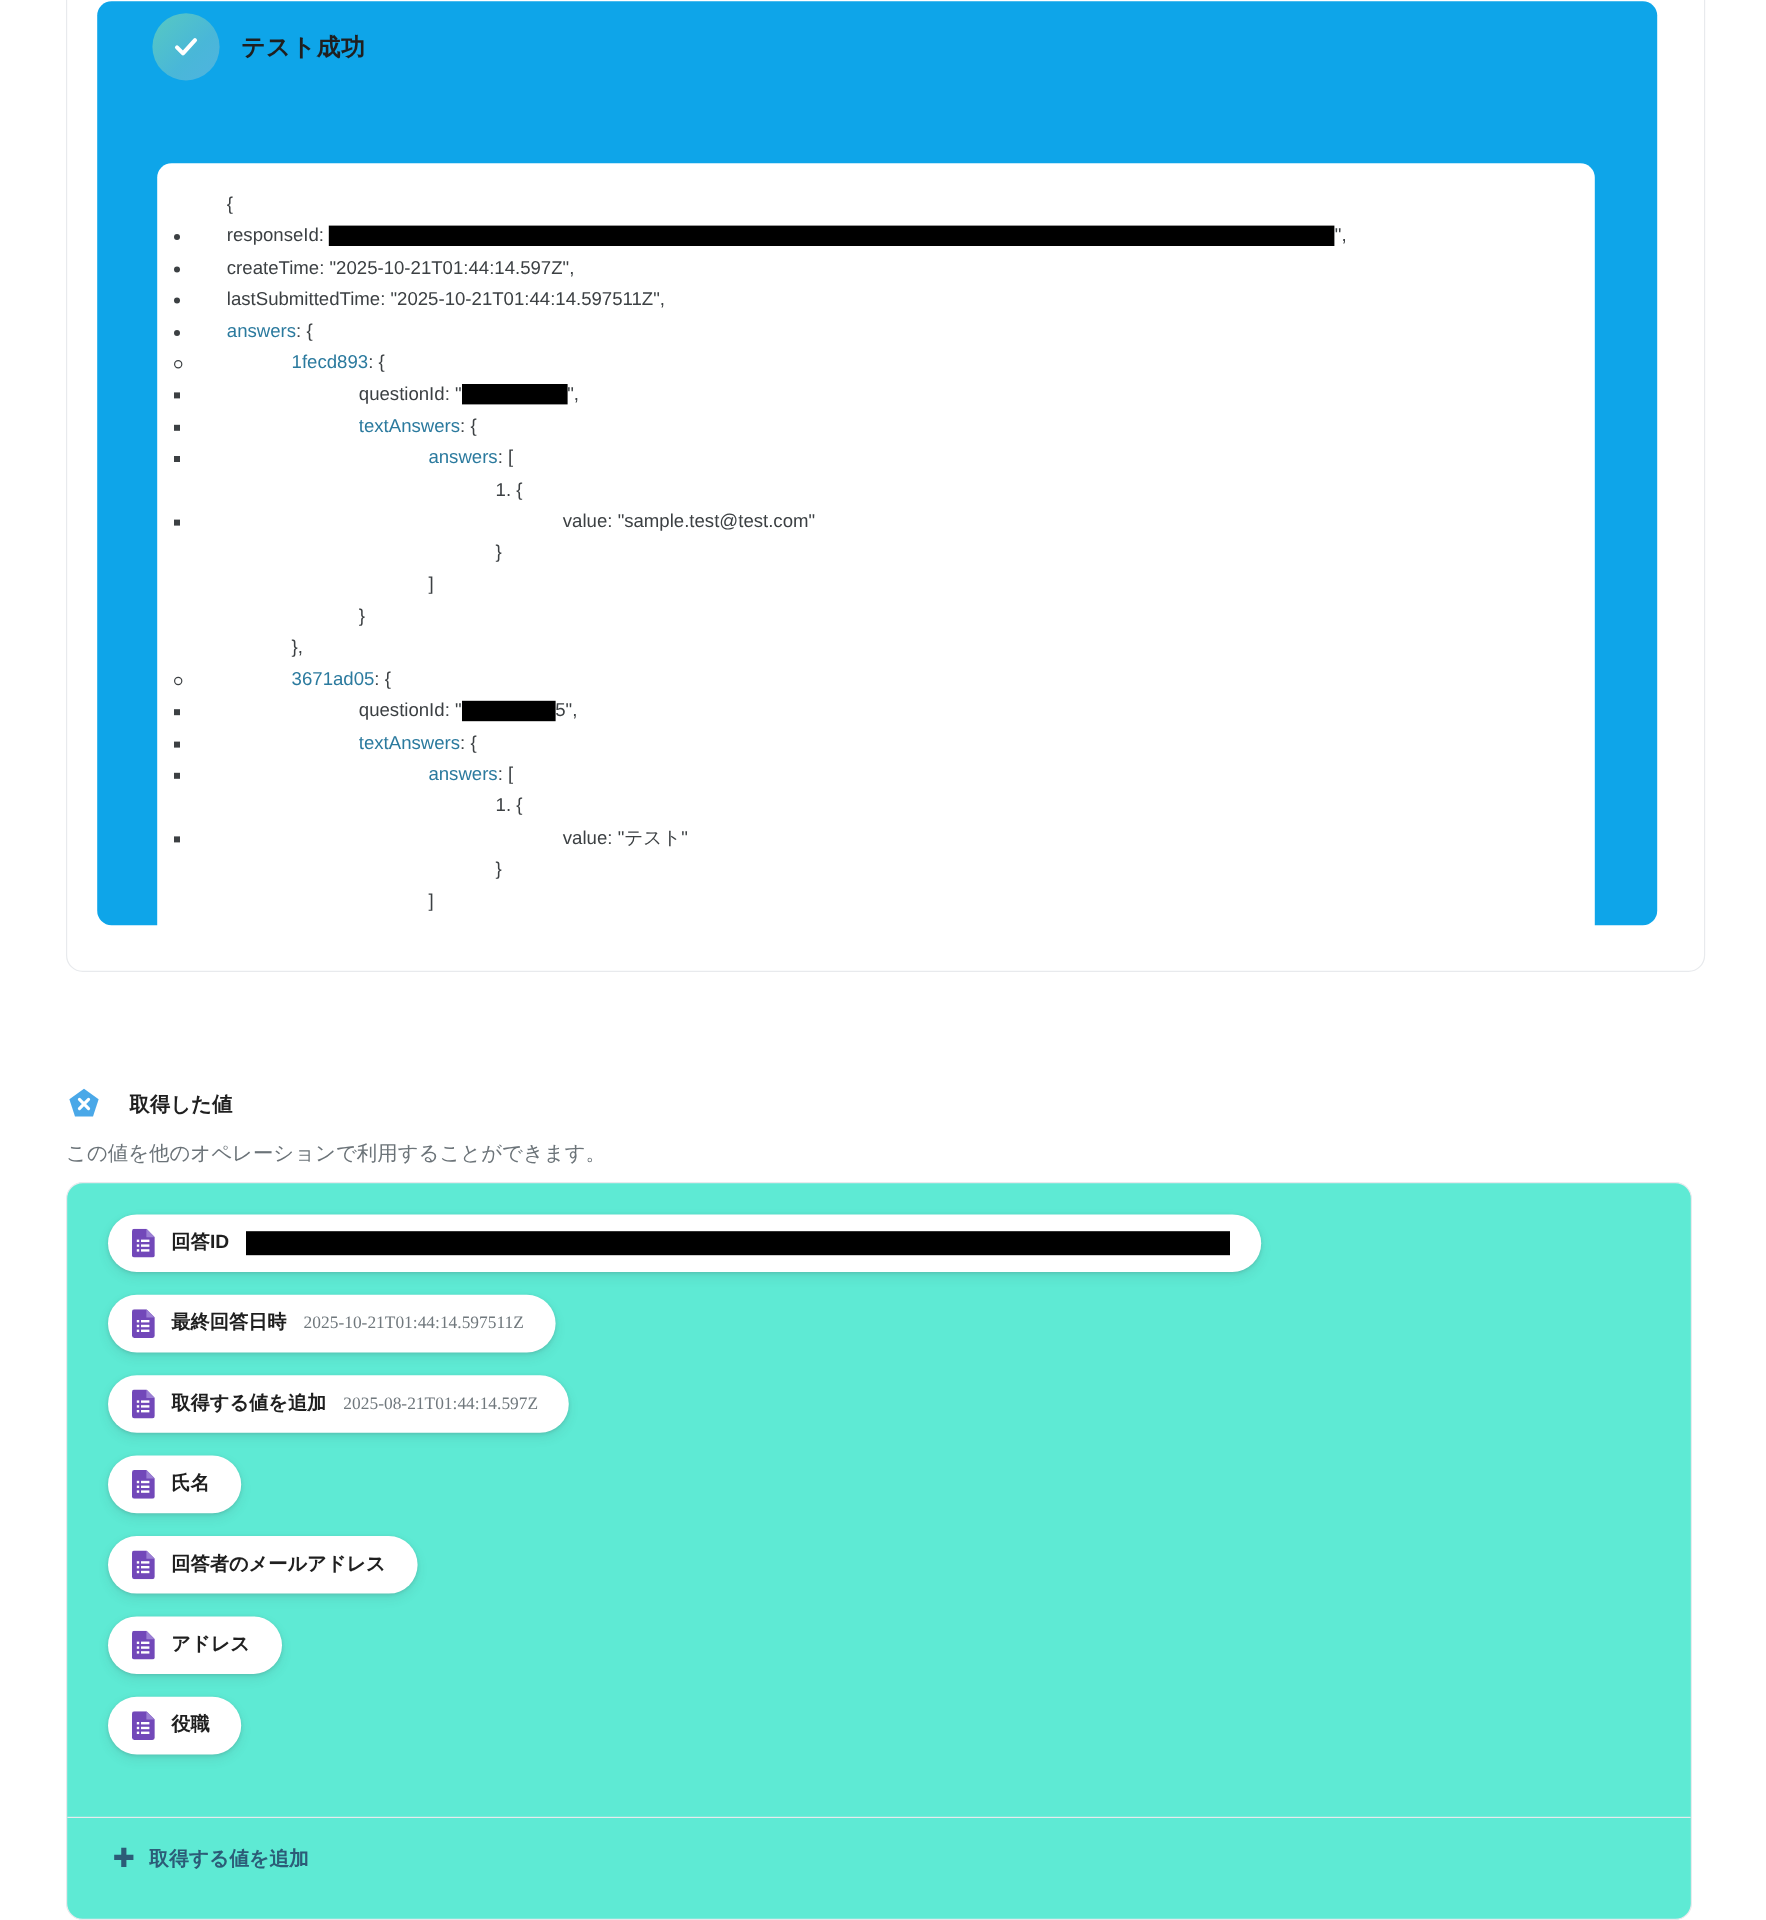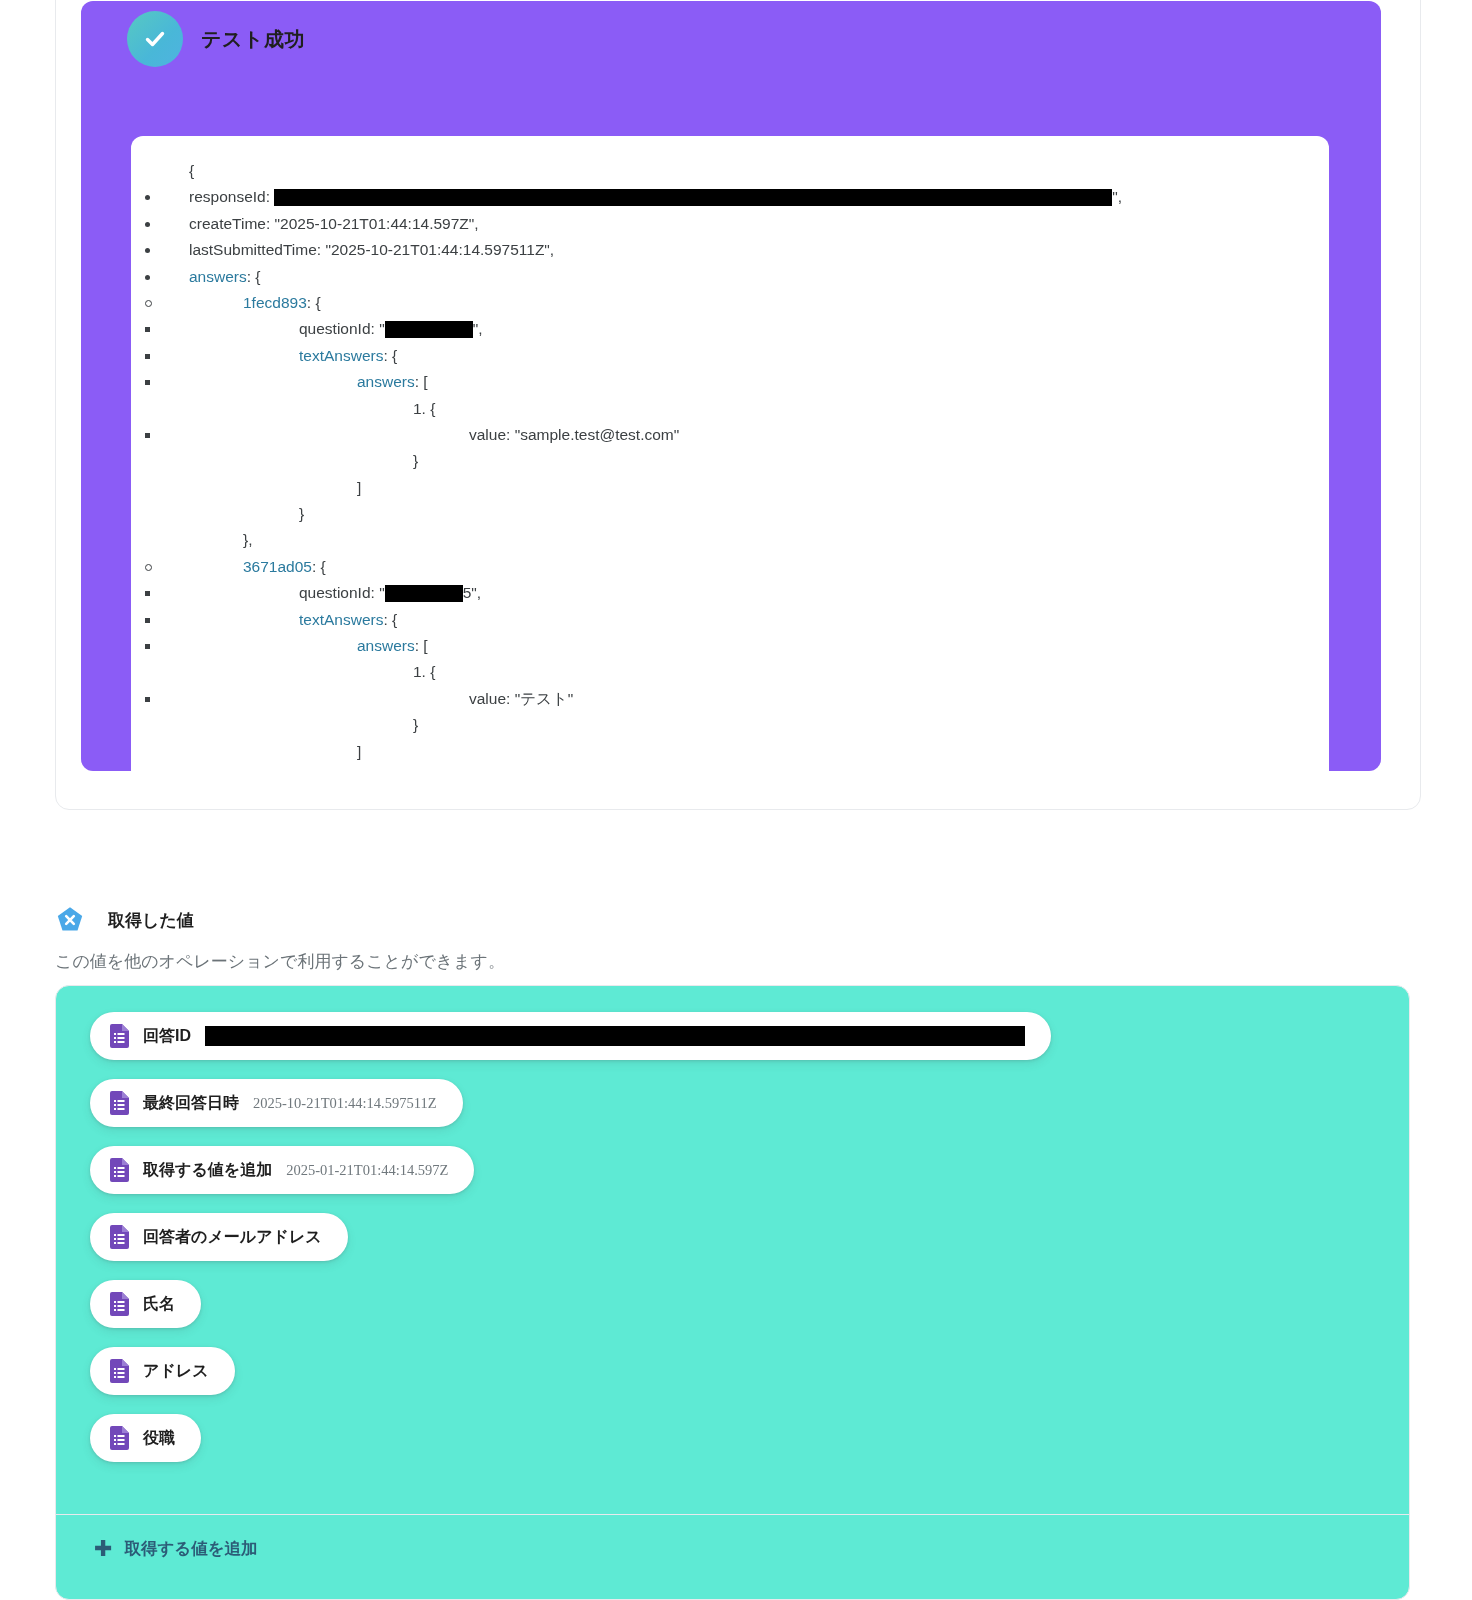--- a/index.html
+++ b/index.html
@@ -31,7 +31,7 @@
     top: 40px;
     width: 1300px;
     height: 770px;
-    background: #8b5cf6;
+    background: #0ea5e9;
     border-radius: 12px;
   }
 

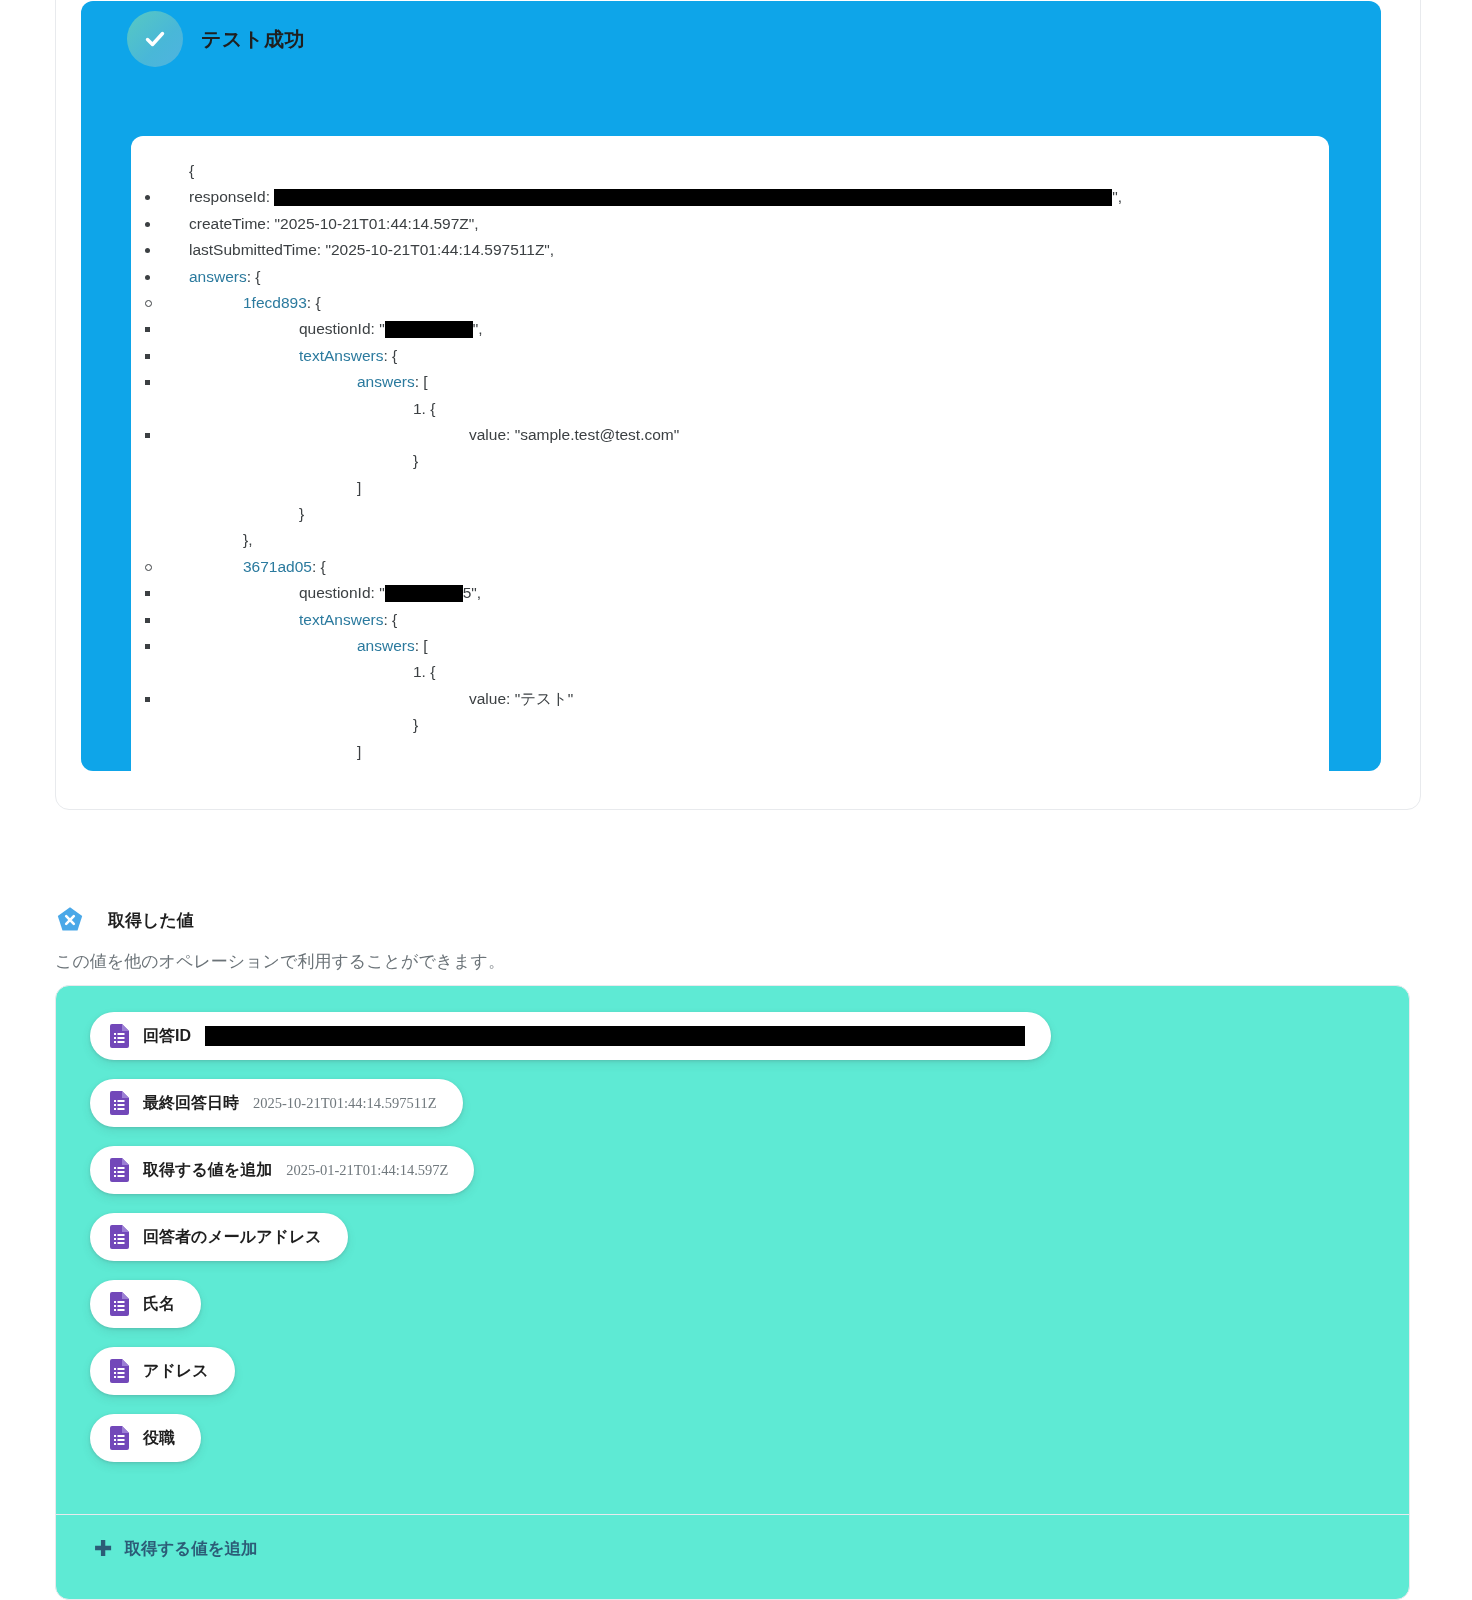--- a/index.html
+++ b/index.html
@@ -305,7 +305,7 @@
               <rect x="7.5" y="17" width="7" height="2" fill="#ffffff"></rect>
             </svg></span>
           <span class="chip-label">取得する値を追加</span>
-          <span class="chip-value">2025-01-21T01:44:14.597Z</span>
+          <span class="chip-value">2025-08-21T01:44:14.597Z</span>
         </div></div>
       <div class="chip-row"><div class="chip">
           <span style="line-height: 0;"><svg class="forms-icon" viewBox="0 0 19 24" aria-hidden="true">

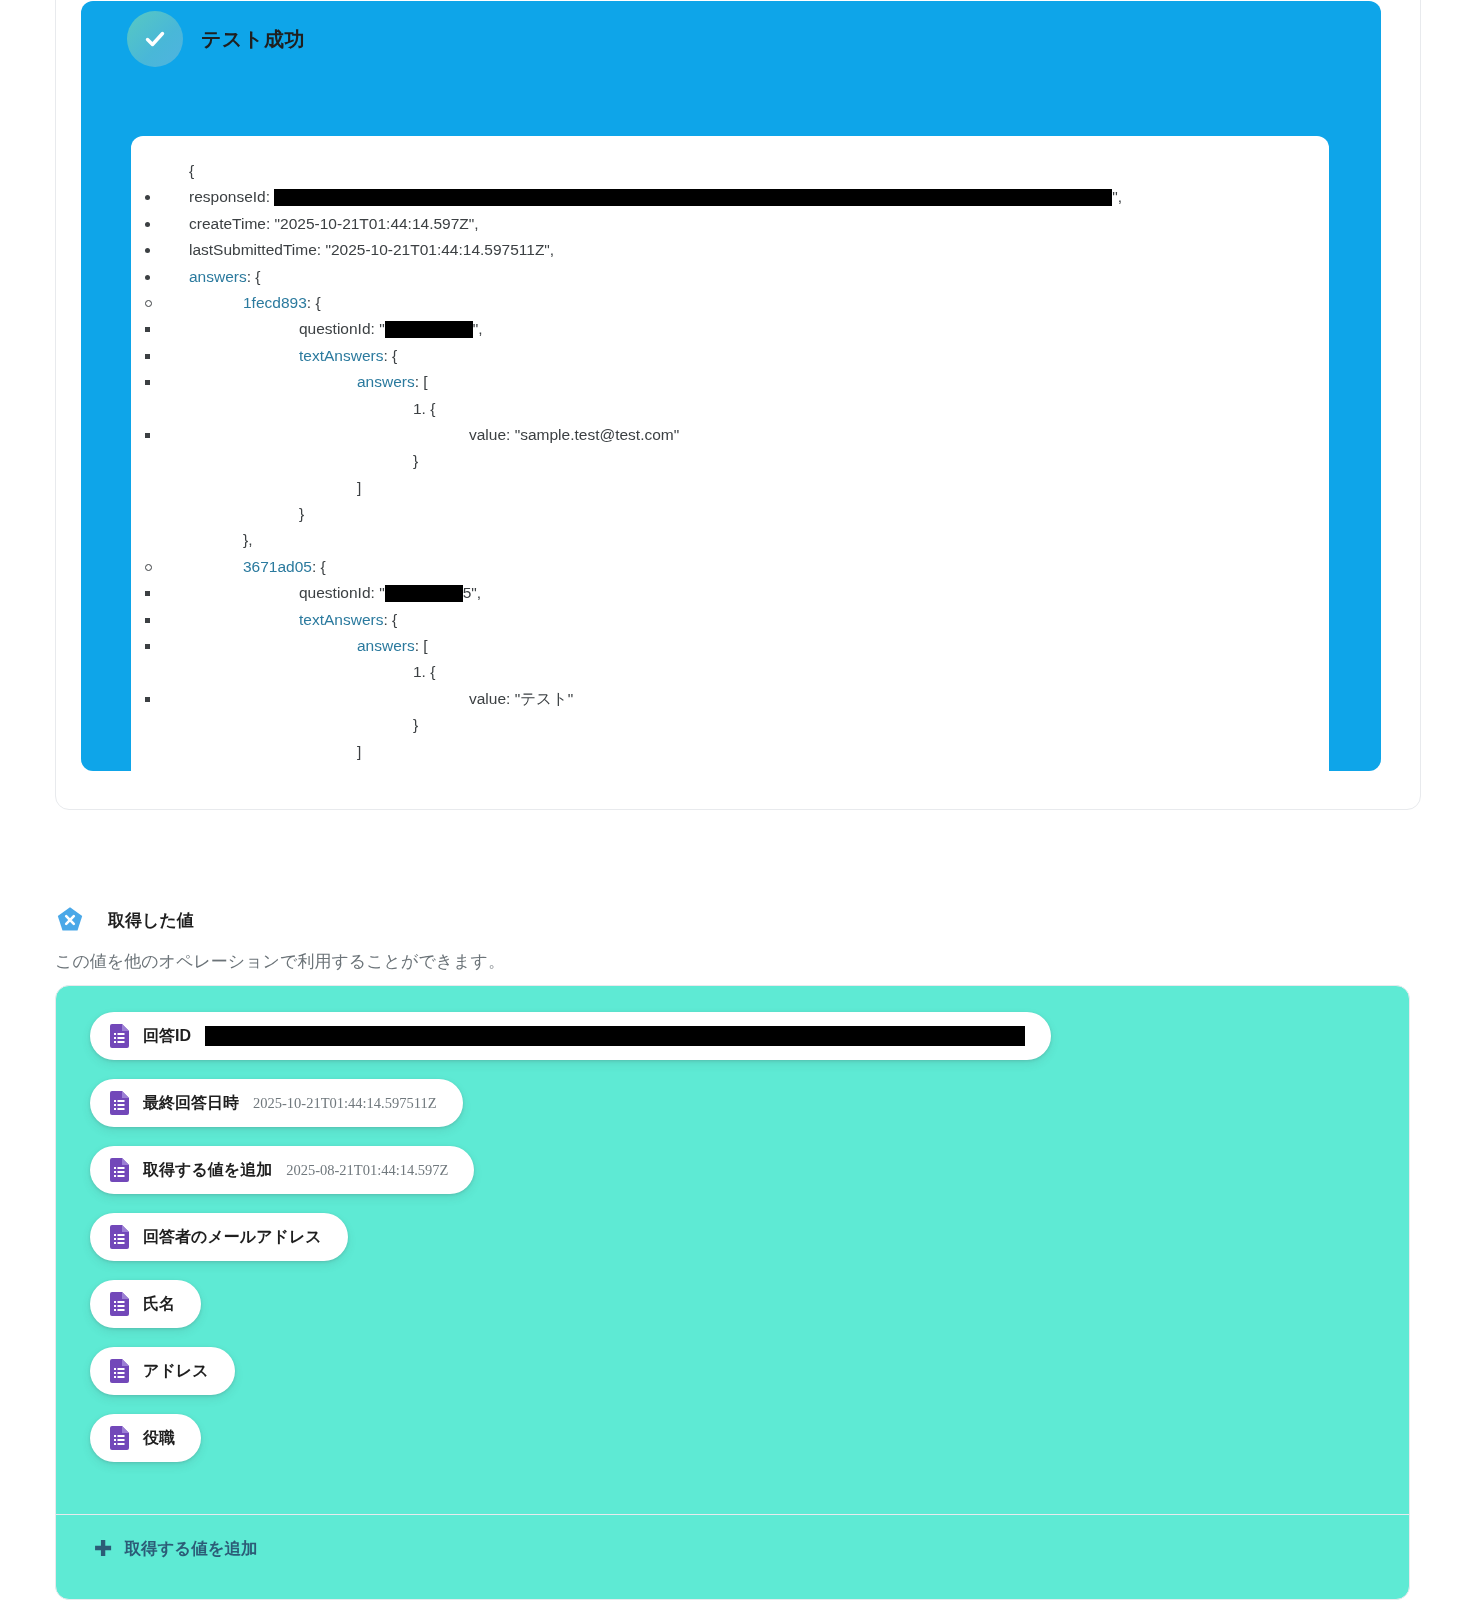--- a/index.html
+++ b/index.html
@@ -318,20 +318,20 @@
               <rect x="4" y="17" width="2" height="2" fill="#ffffff"></rect>
               <rect x="7.5" y="17" width="7" height="2" fill="#ffffff"></rect>
             </svg></span>
+          <span class="chip-label">氏名</span>
+        </div></div>
+      <div class="chip-row"><div class="chip">
+          <span style="line-height: 0;"><svg class="forms-icon" viewBox="0 0 19 24" aria-hidden="true">
+              <path d="M2 0 h10 l7 7 v15 a2 2 0 0 1 -2 2 H2 a2 2 0 0 1 -2 -2 V2 A2 2 0 0 1 2 0 Z" fill="#7248b9"></path>
+              <path d="M12 0 l7 7 h-7 Z" fill="#9b7fd4"></path>
+              <rect x="4" y="9" width="2" height="2" fill="#ffffff"></rect>
+              <rect x="7.5" y="9" width="7" height="2" fill="#ffffff"></rect>
+              <rect x="4" y="13" width="2" height="2" fill="#ffffff"></rect>
+              <rect x="7.5" y="13" width="7" height="2" fill="#ffffff"></rect>
+              <rect x="4" y="17" width="2" height="2" fill="#ffffff"></rect>
+              <rect x="7.5" y="17" width="7" height="2" fill="#ffffff"></rect>
+            </svg></span>
           <span class="chip-label">回答者のメールアドレス</span>
-        </div></div>
-      <div class="chip-row"><div class="chip">
-          <span style="line-height: 0;"><svg class="forms-icon" viewBox="0 0 19 24" aria-hidden="true">
-              <path d="M2 0 h10 l7 7 v15 a2 2 0 0 1 -2 2 H2 a2 2 0 0 1 -2 -2 V2 A2 2 0 0 1 2 0 Z" fill="#7248b9"></path>
-              <path d="M12 0 l7 7 h-7 Z" fill="#9b7fd4"></path>
-              <rect x="4" y="9" width="2" height="2" fill="#ffffff"></rect>
-              <rect x="7.5" y="9" width="7" height="2" fill="#ffffff"></rect>
-              <rect x="4" y="13" width="2" height="2" fill="#ffffff"></rect>
-              <rect x="7.5" y="13" width="7" height="2" fill="#ffffff"></rect>
-              <rect x="4" y="17" width="2" height="2" fill="#ffffff"></rect>
-              <rect x="7.5" y="17" width="7" height="2" fill="#ffffff"></rect>
-            </svg></span>
-          <span class="chip-label">氏名</span>
         </div></div>
       <div class="chip-row"><div class="chip">
           <span style="line-height: 0;"><svg class="forms-icon" viewBox="0 0 19 24" aria-hidden="true">

